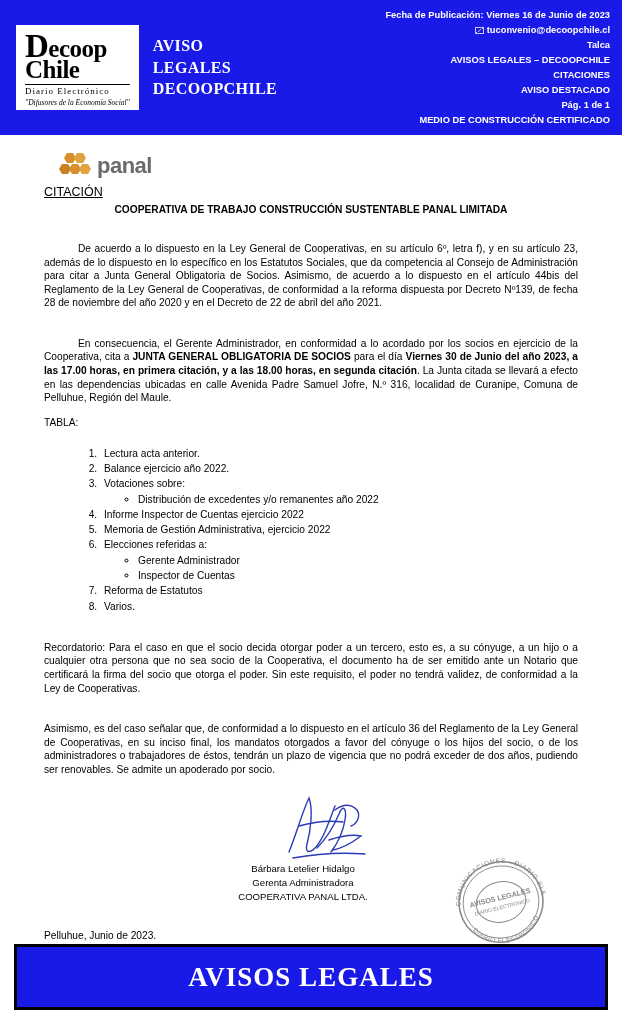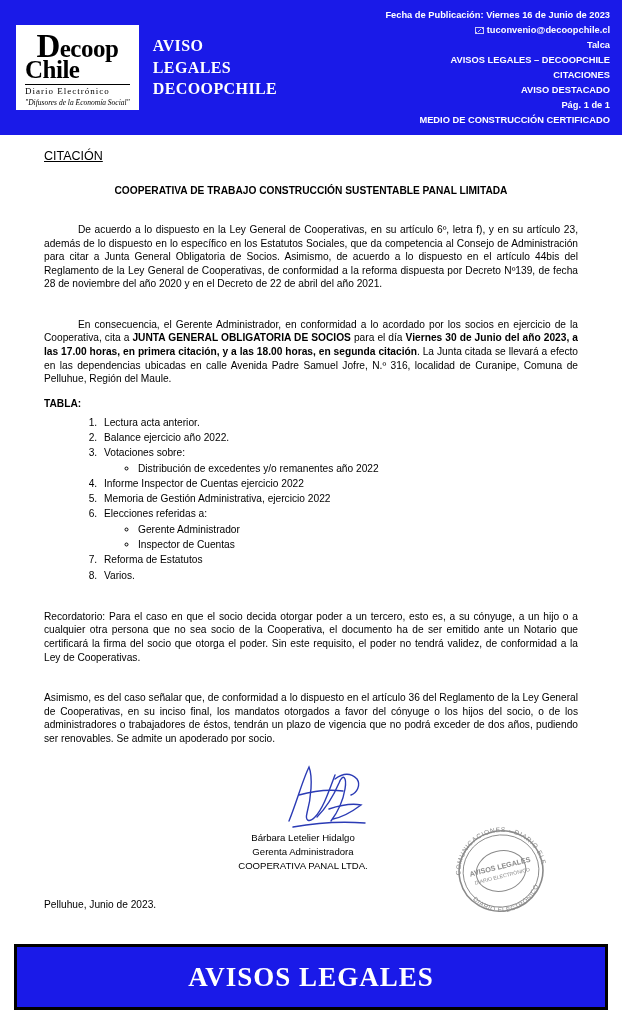--- a/index.html
+++ b/index.html
@@ -53,7 +53,7 @@
     font-size: 25px;
     letter-spacing: -0.5px;
     display: block;
-    text-align: center;
+    text-align: left;
   }
   .logo-decoop .dropcap {
     font-size: 33px;

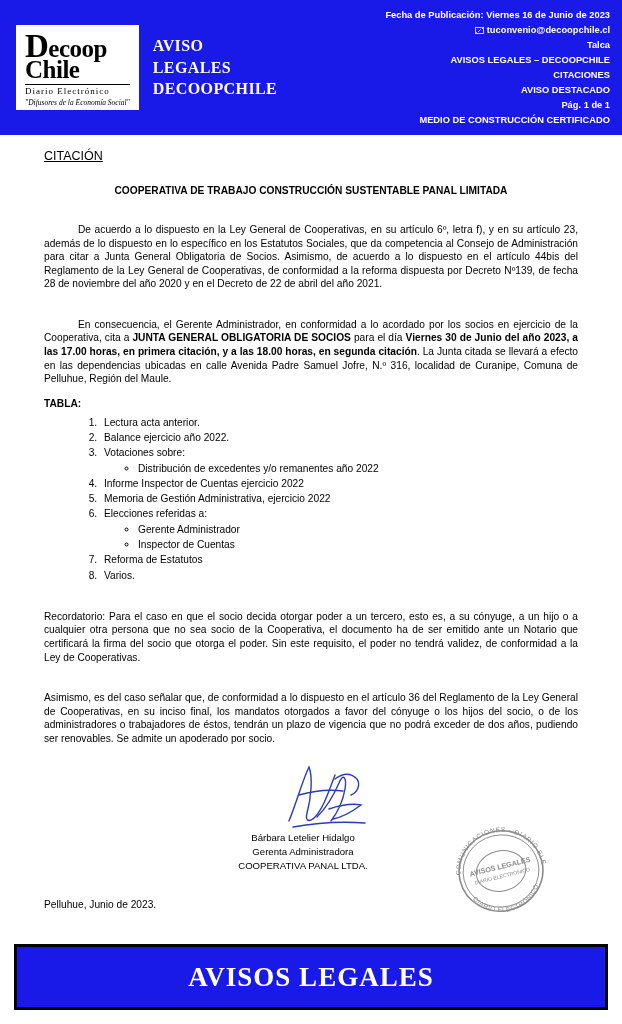--- a/index.html
+++ b/index.html
@@ -290,6 +290,20 @@
 
   <div class="content">
 
+    <div class="panal-logo">
+      <span class="panal-mark">
+        <svg width="34" height="30" viewBox="0 0 34 30" xmlns="http://www.w3.org/2000/svg">
+          <g fill="#d98f2a">
+            <polygon points="9,2 15,2 18,7 15,12 9,12 6,7"></polygon>
+            <polygon points="19,2 25,2 28,7 25,12 19,12 16,7" fill="#e0a43f"></polygon>
+            <polygon points="4,13 10,13 13,18 10,23 4,23 1,18" fill="#c97f22"></polygon>
+            <polygon points="14,13 20,13 23,18 20,23 14,23 11,18" fill="#d98f2a"></polygon>
+            <polygon points="24,13 30,13 33,18 30,23 24,23 21,18" fill="#e0a43f"></polygon>
+          </g>
+        </svg>
+      </span>
+      <span class="panal-word">panal</span>
+    </div>
 
     <div class="doc-title">CITACIÓN</div>
     <div class="doc-subtitle">COOPERATIVA DE TRABAJO CONSTRUCCIÓN SUSTENTABLE PANAL LIMITADA</div>

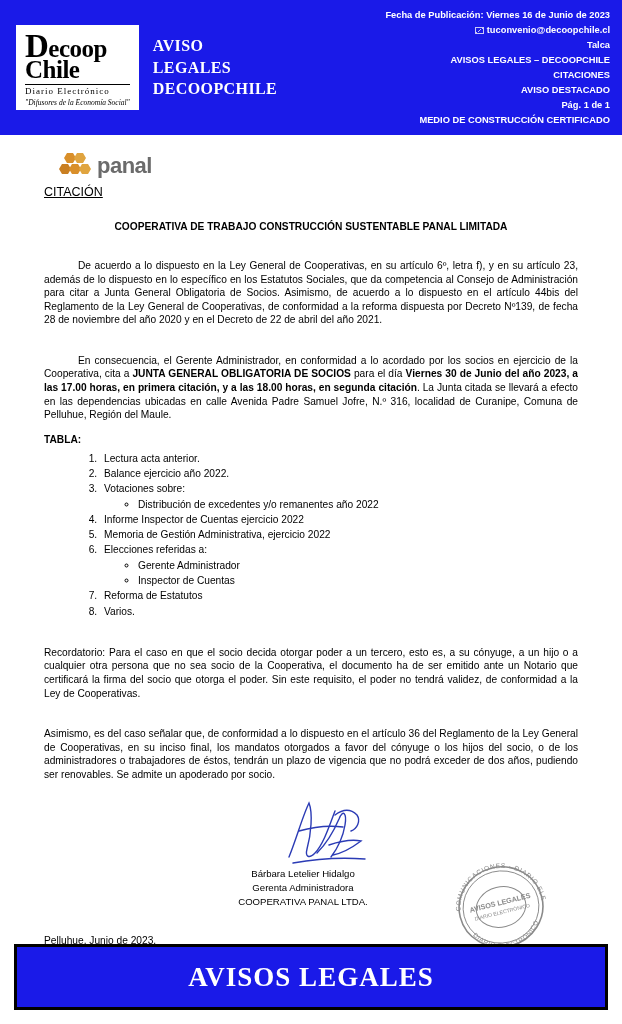--- a/index.html
+++ b/index.html
@@ -164,7 +164,7 @@
     text-align: center;
     font-weight: bold;
     font-size: 10.2px;
-    margin-top: 22px;
+    margin-top: 5px;
   }
 
   p.body-par {

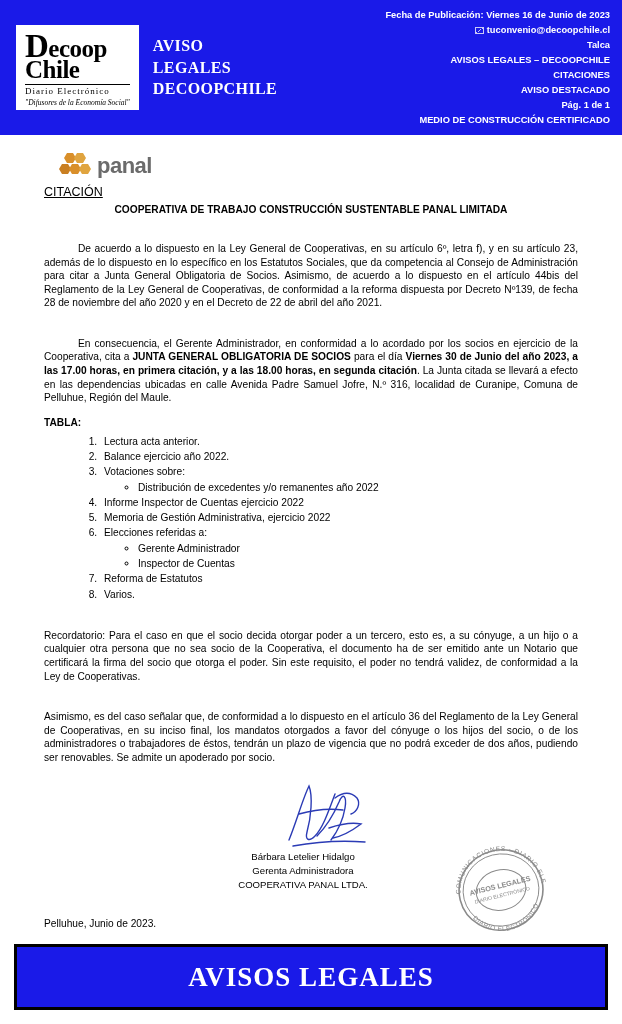--- a/index.html
+++ b/index.html
@@ -178,8 +178,8 @@
 
   .tabla-label {
     font-size: 10.2px;
-    font-weight: bold;
-    margin: 12px 0 6px 0;
+    font-weight: normal;
+    margin: 12px 0 18px 0;
   }
   ol.tabla {
     font-size: 10.2px;

